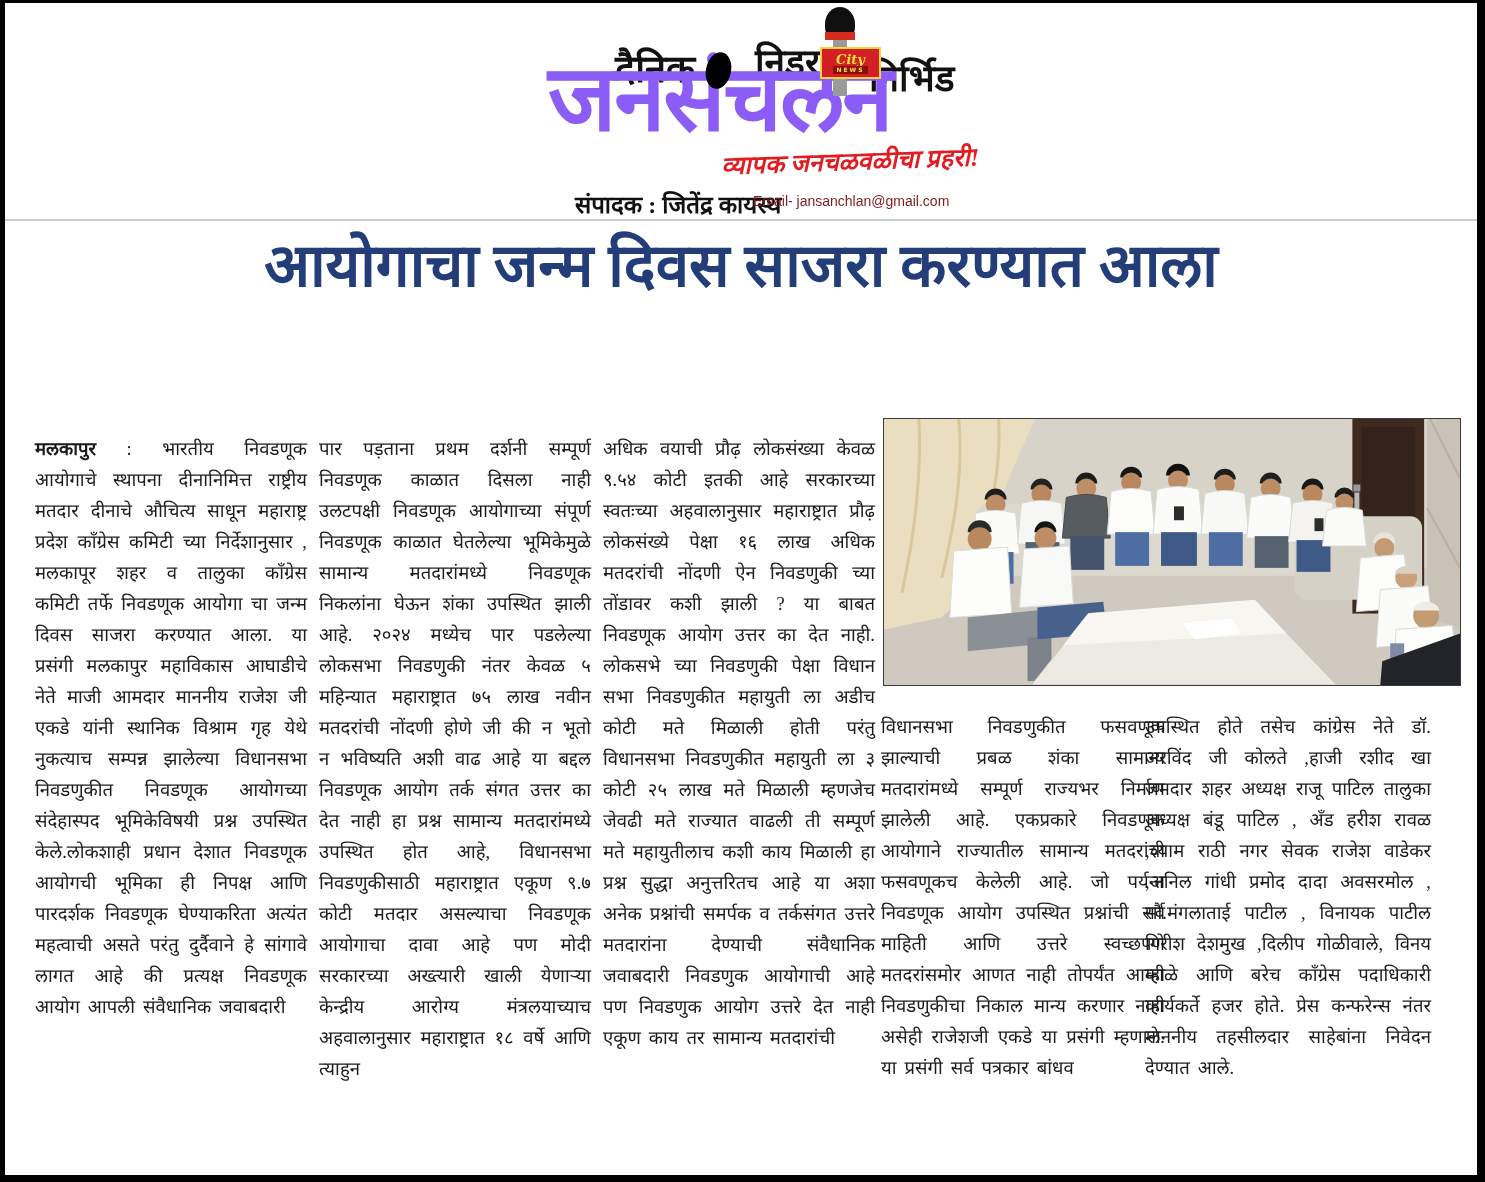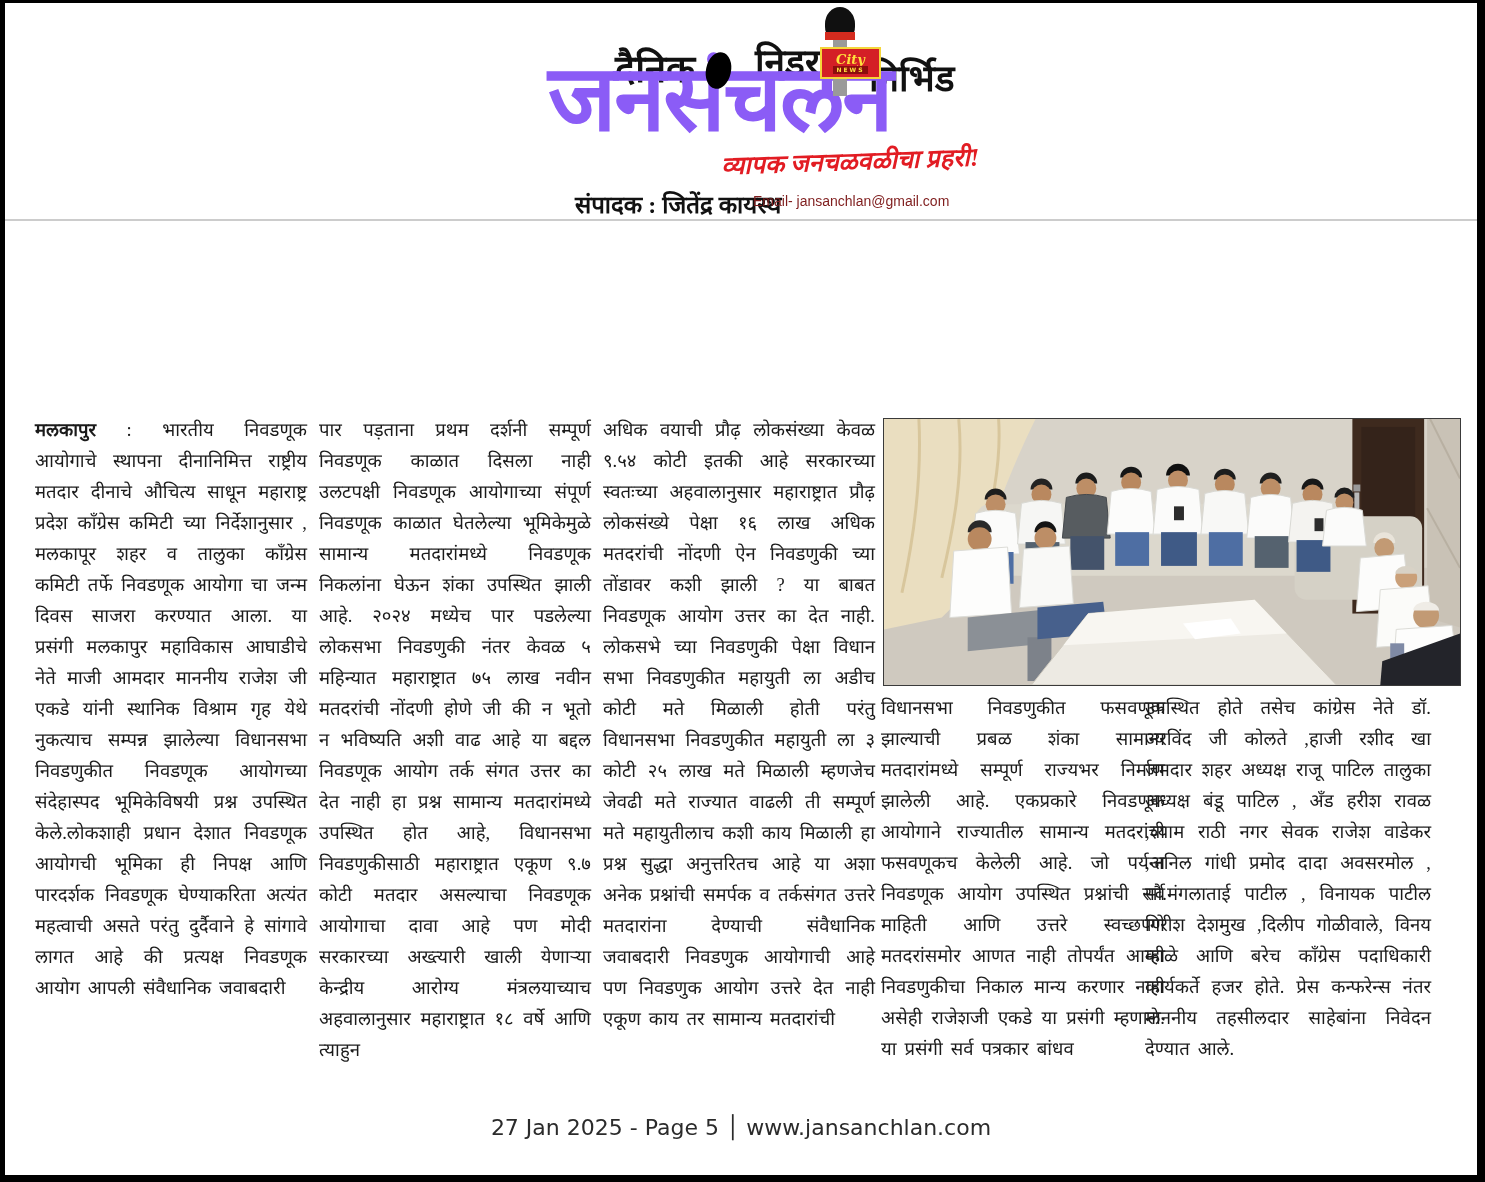--- a/index.html
+++ b/index.html
@@ -98,6 +98,7 @@
   <div class="abs m-rule"></div>
 
   <div class="abs headline" style="color: rgb(35, 61, 121);">
+    <div class="hl">आयोगाचा जन्म दिवस साजरा करण्यात आला</div>
   </div>
 
   <div class="abs col c1"><b>मलकापुर</b> <span>: भारतीय निवडणूक आयोगाचे स्थापना दीनानिमित्त राष्ट्रीय मतदार दीनाचे औचित्य साधून महाराष्ट्र प्रदेश काँग्रेस कमिटी च्या निर्देशानुसार , मलकापूर शहर व तालुका काँग्रेस कमिटी तर्फे निवडणूक आयोगा चा जन्म दिवस साजरा करण्यात आला. या प्रसंगी मलकापुर महाविकास आघाडीचे नेते माजी आमदार माननीय राजेश जी एकडे यांनी स्थानिक विश्राम गृह येथे नुकत्याच सम्पन्न झालेल्या विधानसभा निवडणुकीत निवडणूक आयोगच्या संदेहास्पद भूमिकेविषयी प्रश्न उपस्थित केले.लोकशाही प्रधान देशात निवडणूक आयोगची भूमिका ही निपक्ष आणि पारदर्शक निवडणूक घेण्याकरिता अत्यंत महत्वाची असते परंतु दुर्दैवाने हे सांगावे लागत आहे की प्रत्यक्ष निवडणूक आयोग आपली संवैधानिक जवाबदारी</span></div>

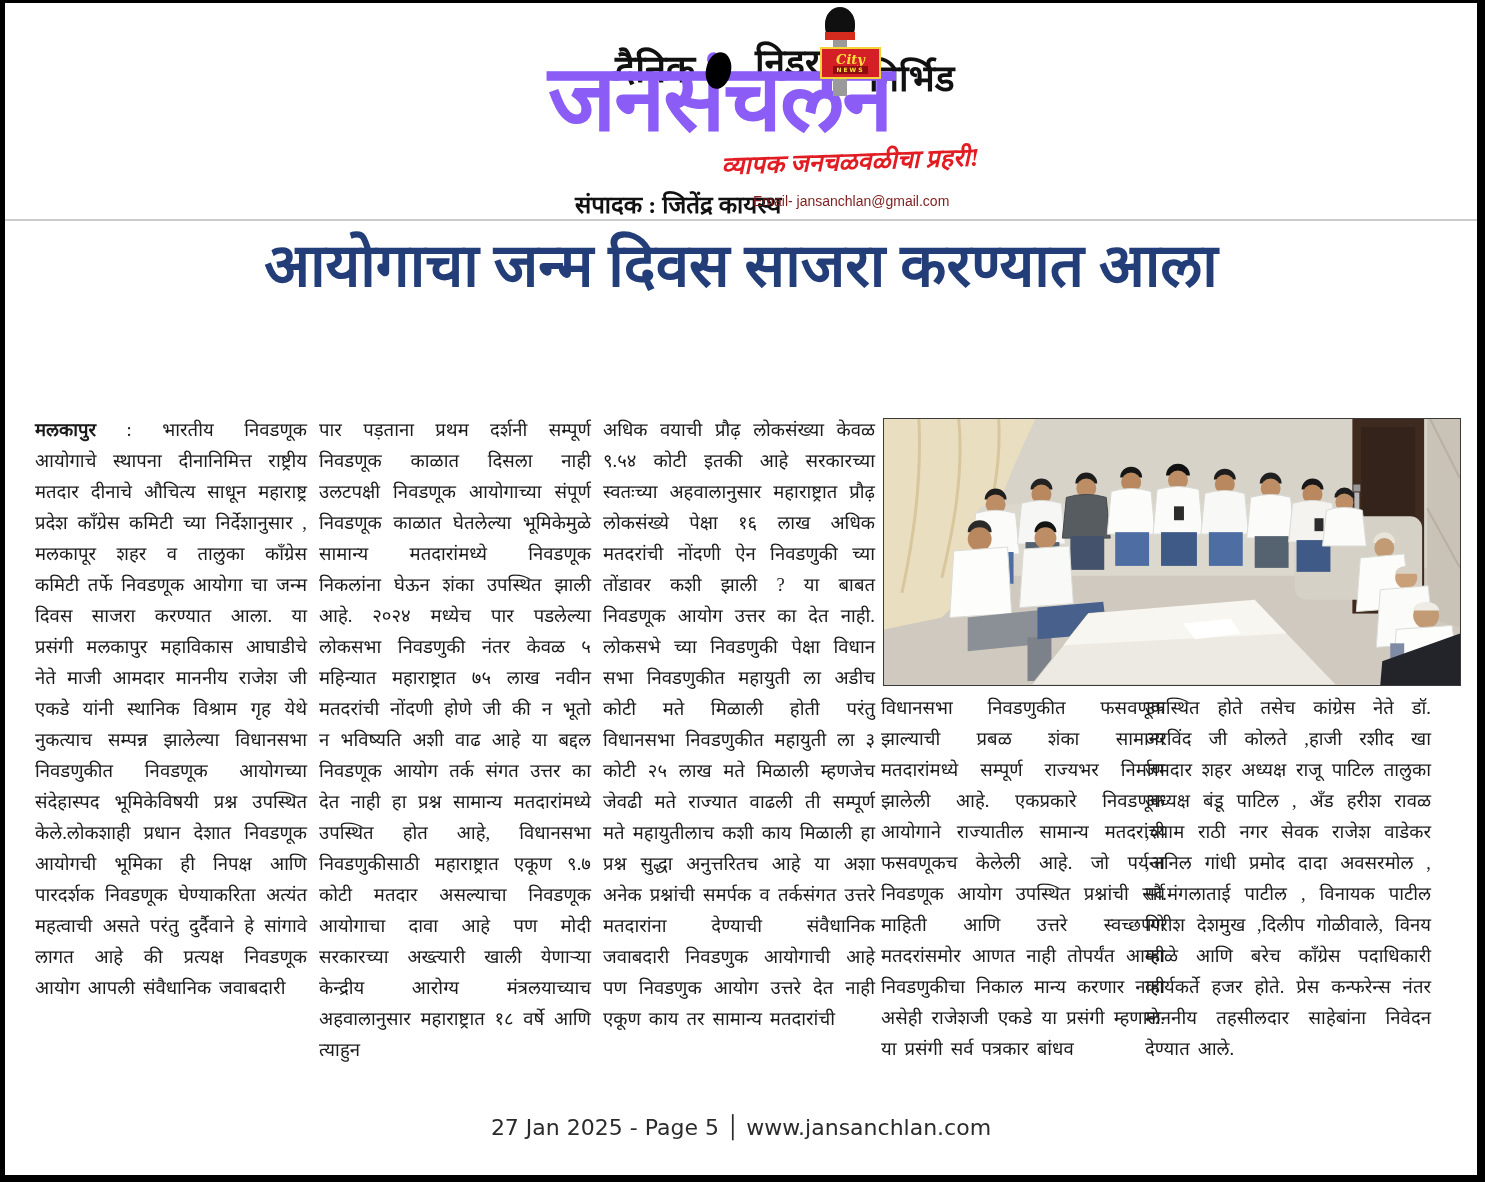--- a/index.html
+++ b/index.html
@@ -51,7 +51,7 @@
   
   .col {
     font-size:18.5px; line-height:31px; color:#1a1a1a;
-    text-align:justify; word-spacing:0.18em;
+    text-align:justify; word-spacing:0.18em;margin-top:19px;
   }
   .col b { font-weight:bold; }
   .c1 { left:30px;  top:412px; width:272px; height:692px; }

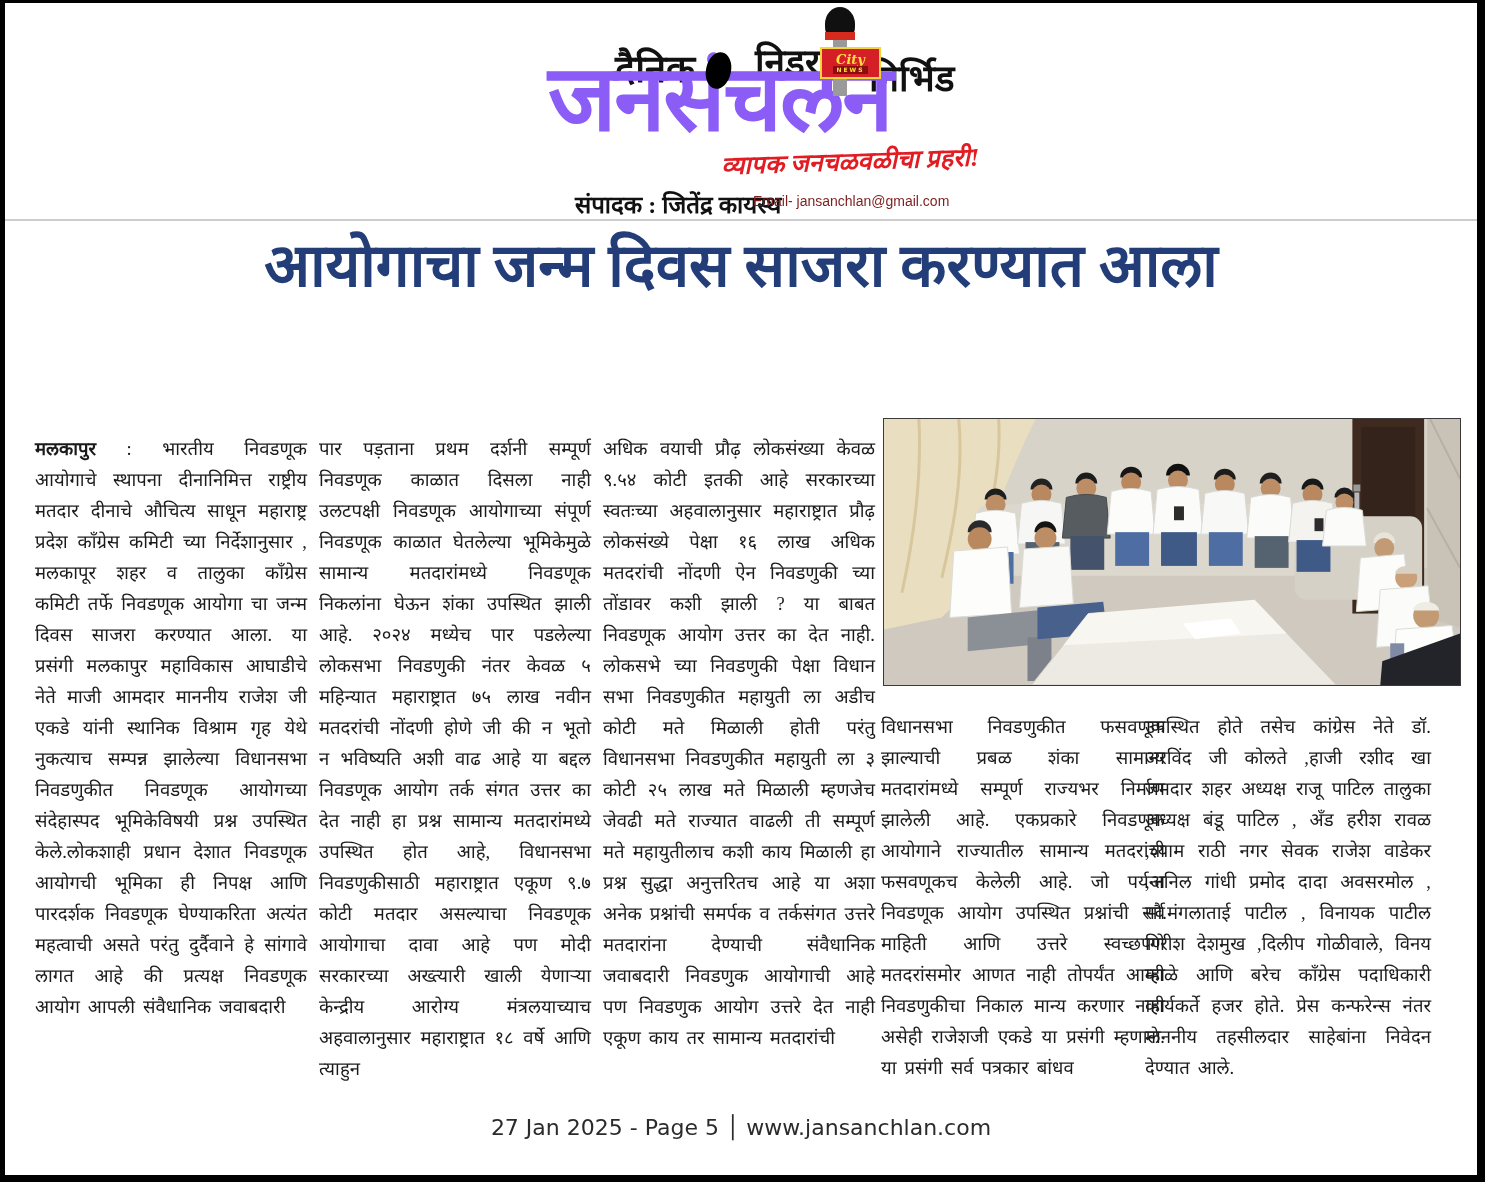--- a/index.html
+++ b/index.html
@@ -225,7 +225,6 @@
     </svg>
   </div>
 
-  <div class="abs footer f1">27 Jan 2025 - Page 5 │ www.jansanchlan.com</div>
   <div class="abs footer f2">Powered by softisky.com</div>
 
 </div>

